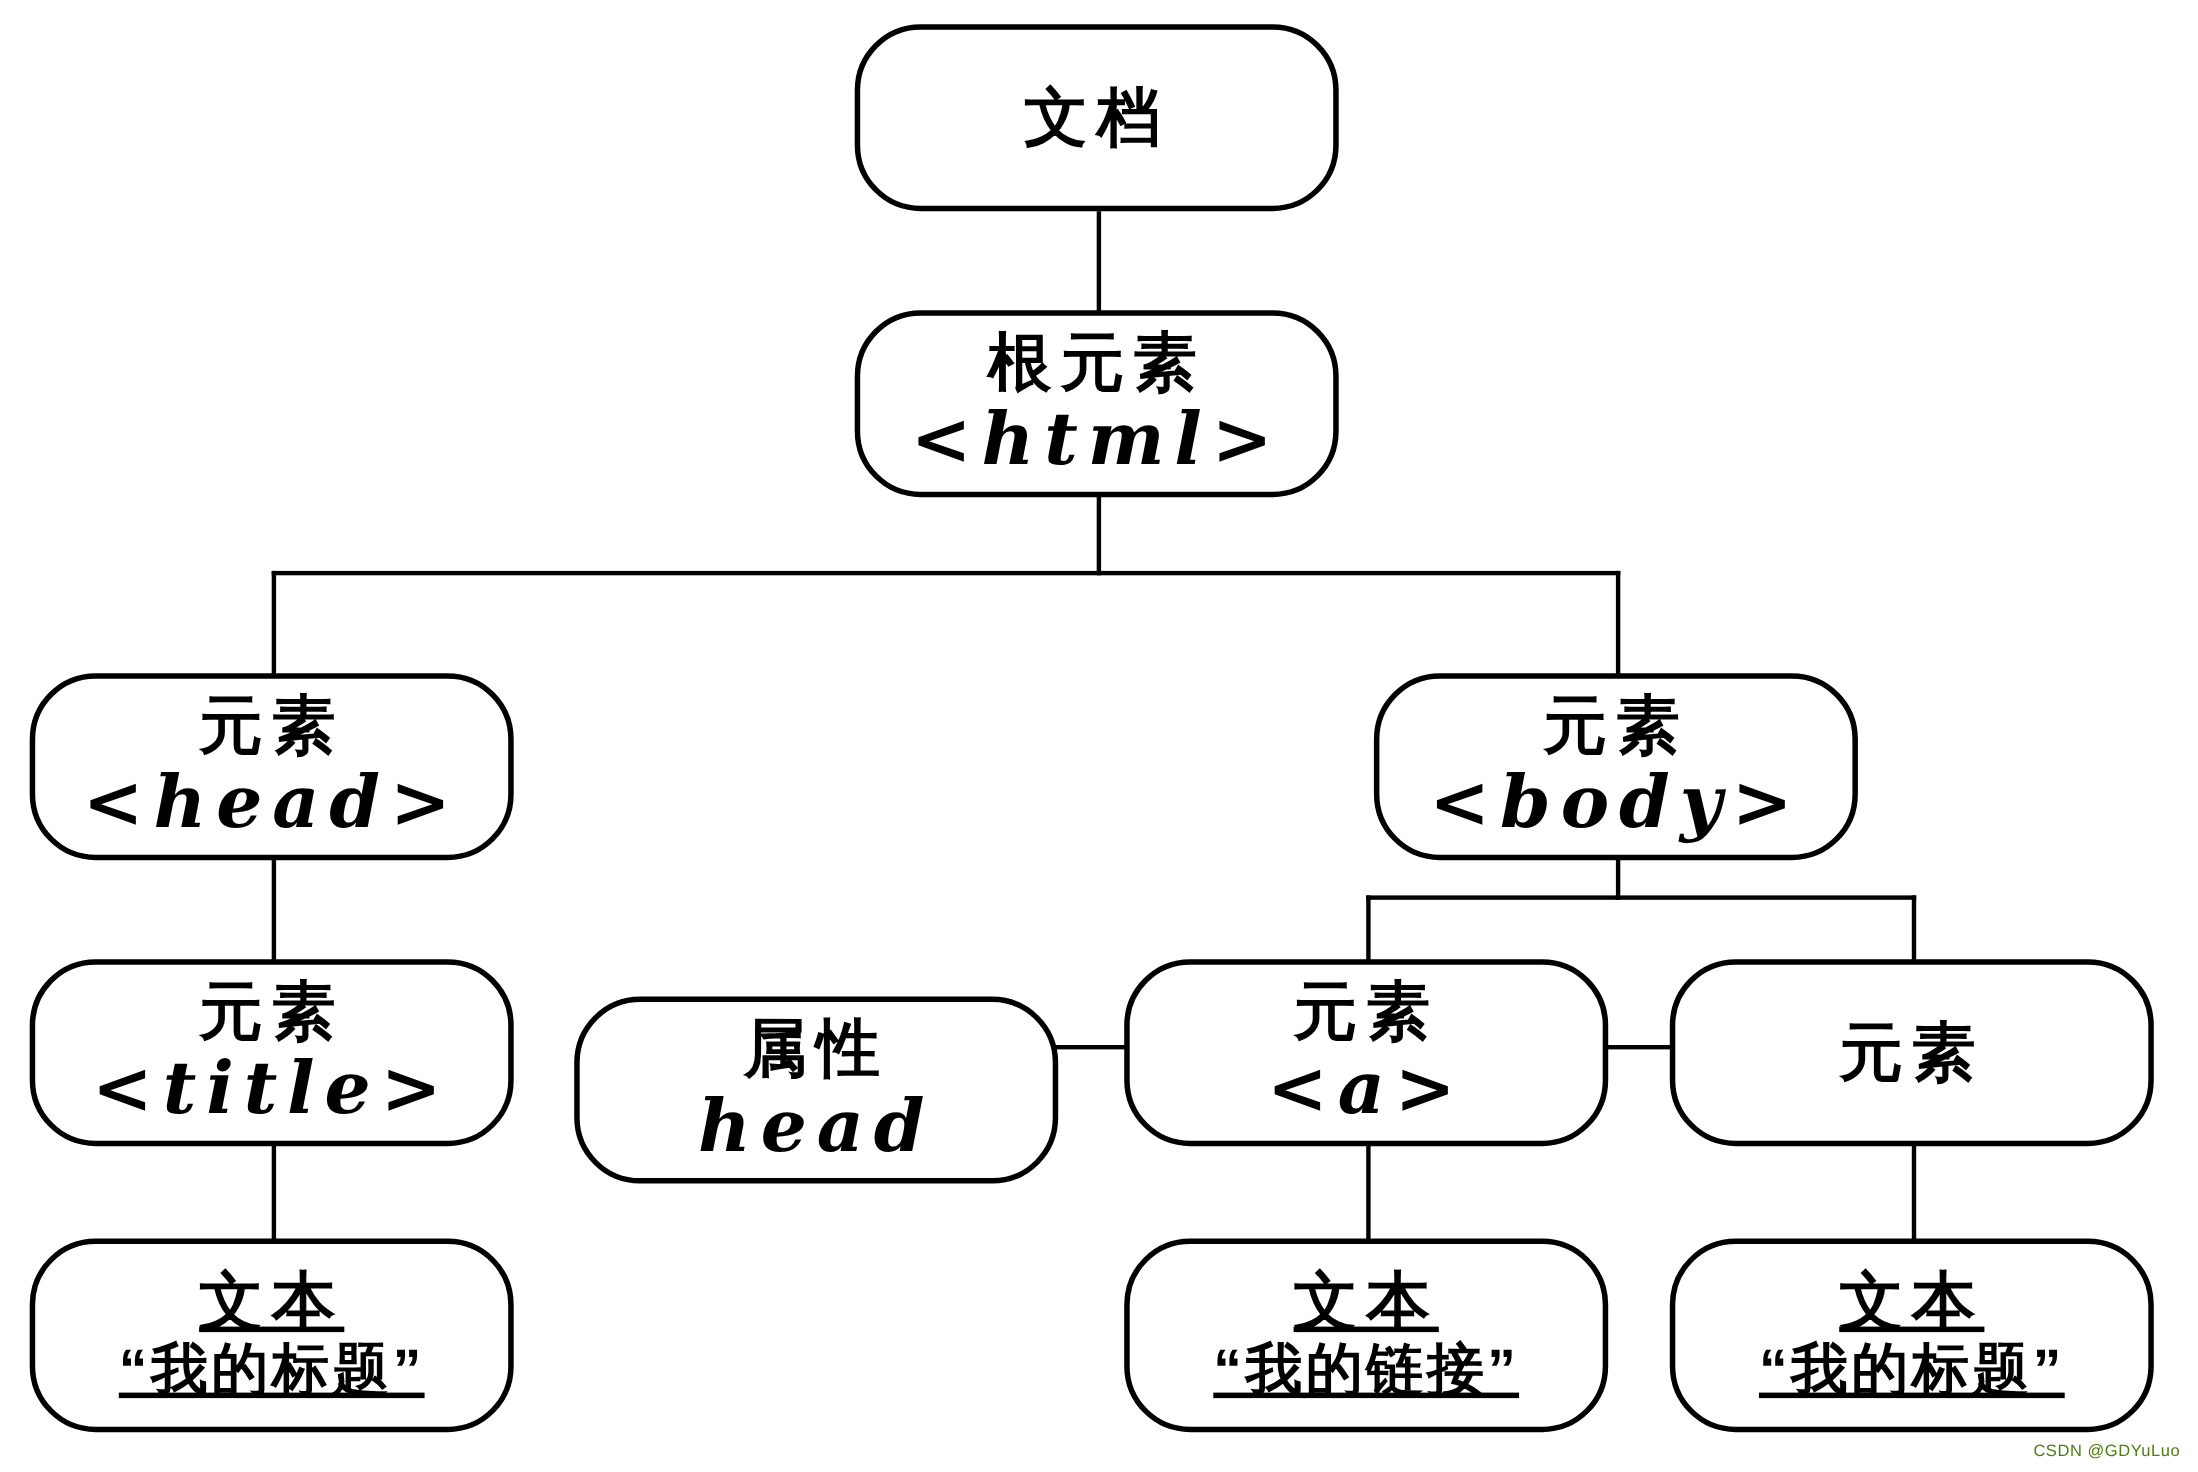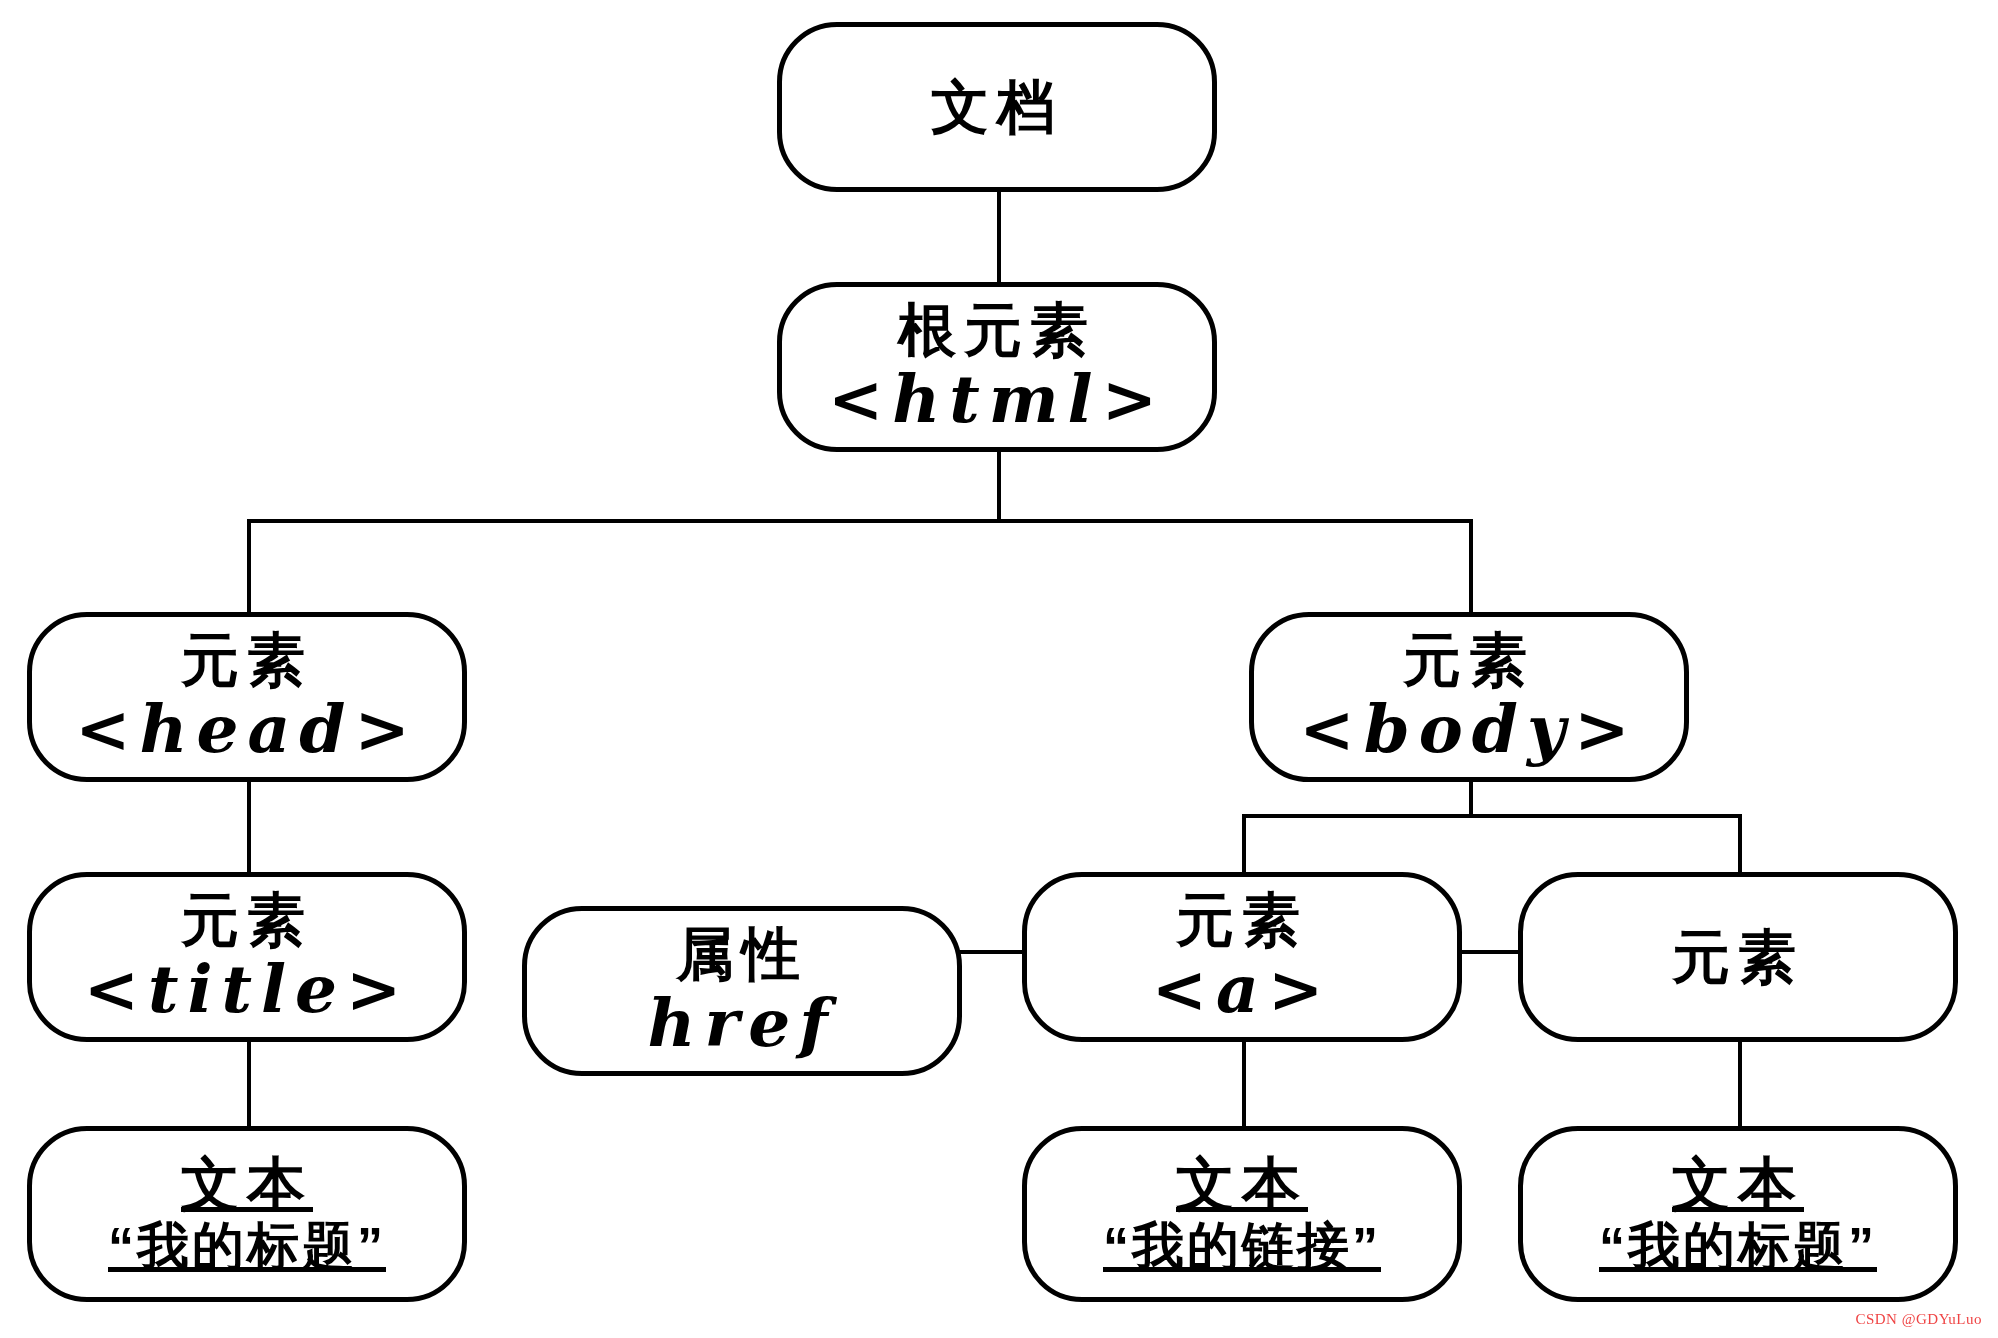--- a/index.html
+++ b/index.html
@@ -110,7 +110,7 @@
 
   <div class="node" style="left:522px; top:872px;margin-top:34px;">
     <span class="l1">属性</span>
-    <span class="l2">href</span>
+    <span class="l2">head</span>
   </div>
 
   <div class="node" style="left:1022px; top:872px;">

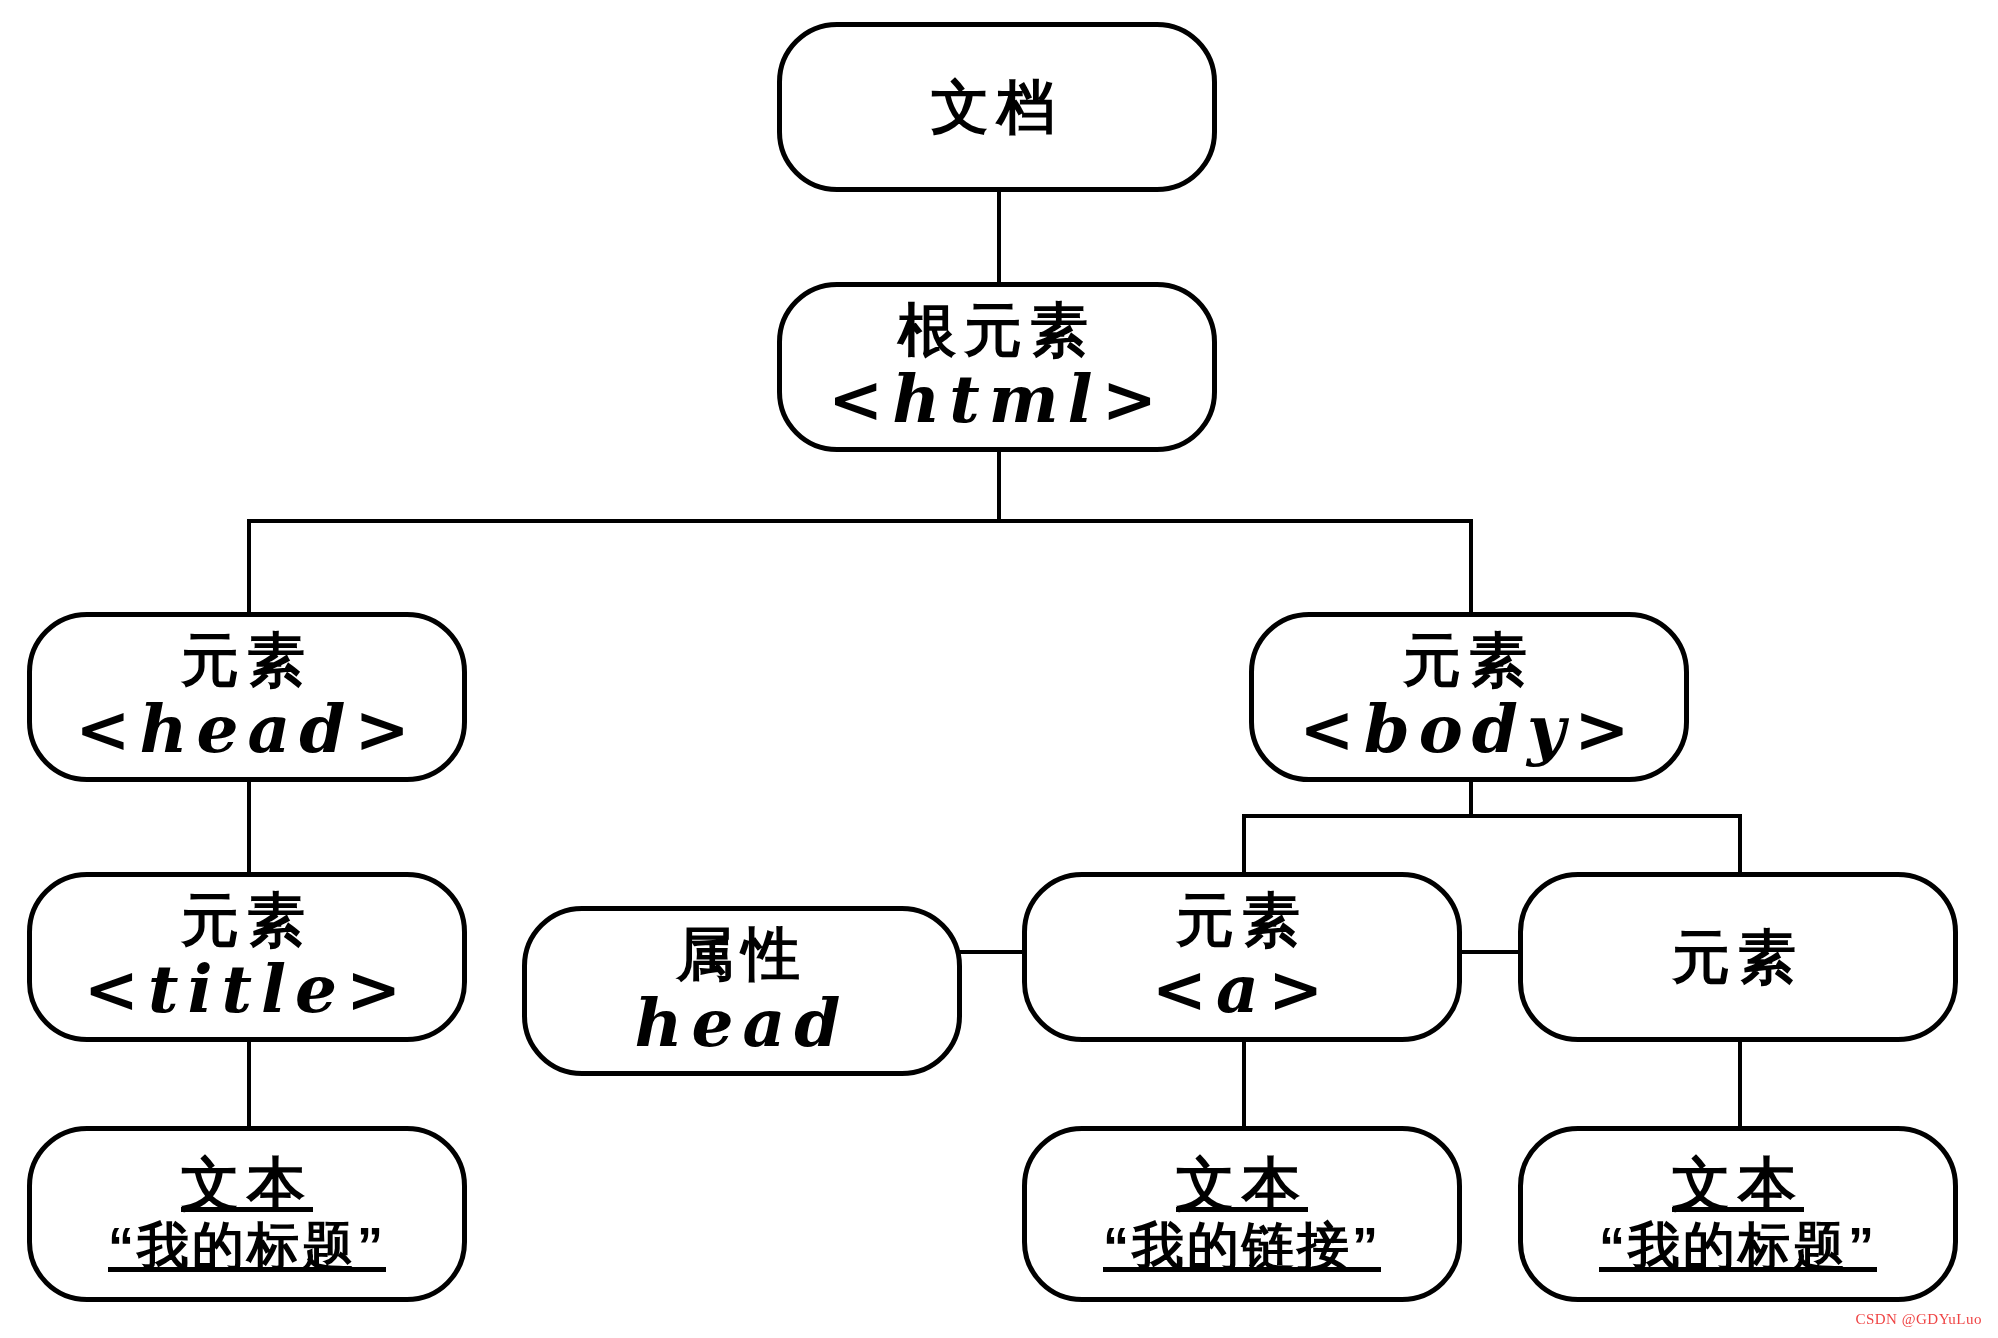--- a/index.html
+++ b/index.html
@@ -137,7 +137,7 @@
     <span class="l2 quote">“我的标题”</span>
   </div>
 
-  <div class="watermark" style="color: #ef4444; font-family: Liberation Serif, serif;">CSDN @GDYuLuo</div>
+  <div class="watermark" style="color: #4d7c0f;">CSDN @GDYuLuo</div>
 </div>
 
 </body></html>

